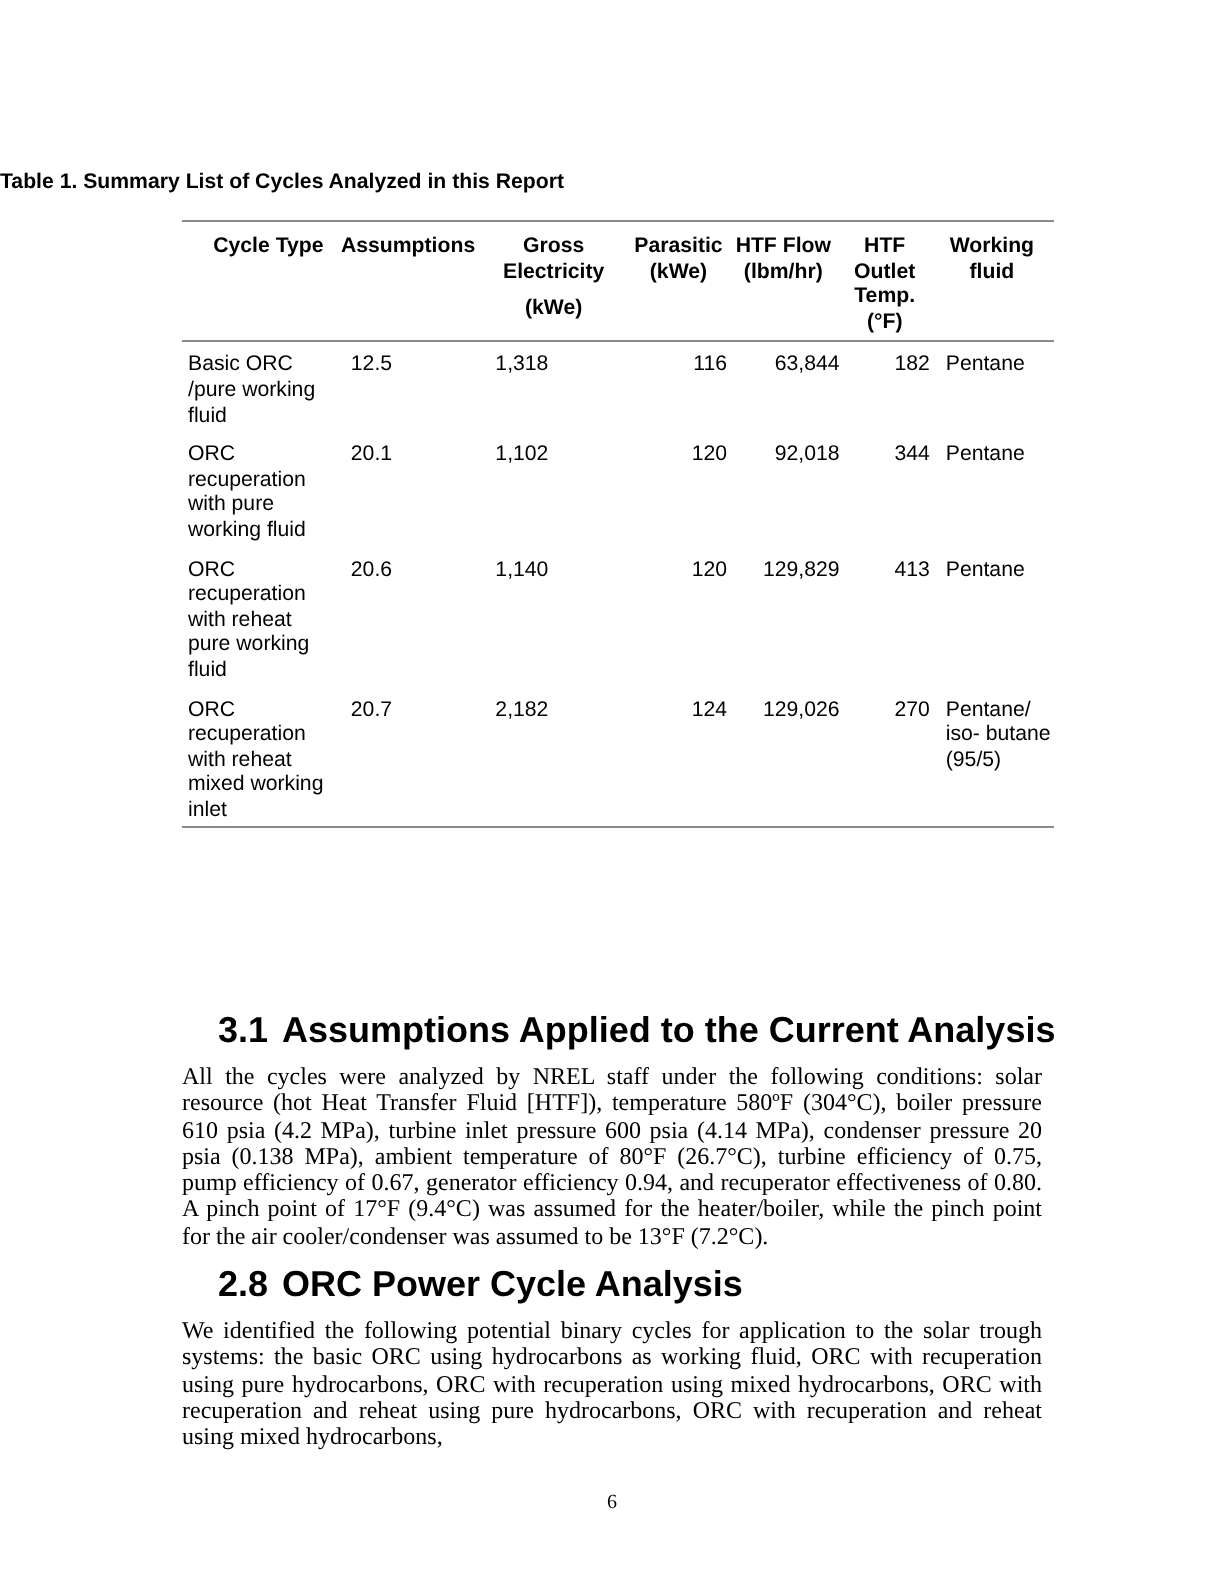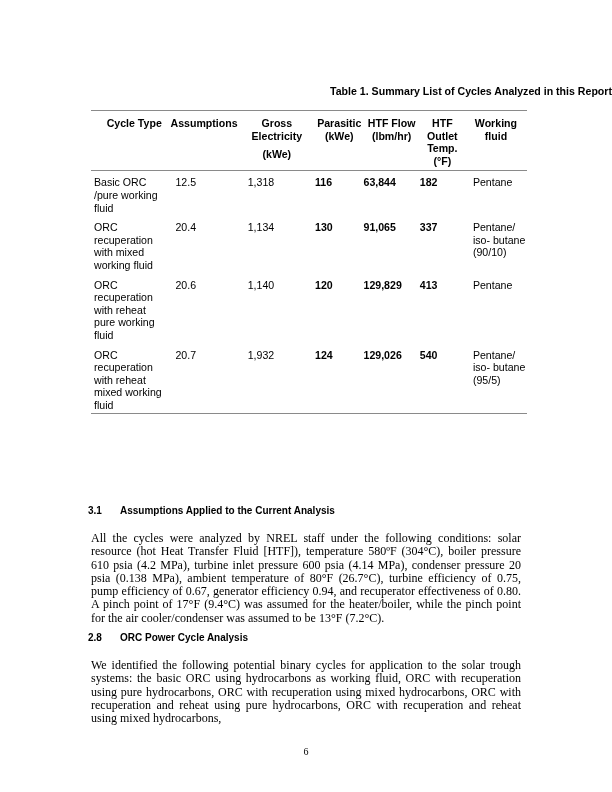--- a/index.html
+++ b/index.html
@@ -8,7 +8,7 @@
 
   .table-caption {
     position: absolute; left: 0; width: 612px; top: 85px;
-    text-align: right; font-family: "Liberation Sans", sans-serif;
+    text-align: left; font-family: "Liberation Sans", sans-serif;
     font-weight: bold; font-size: 10.6px;
   }
 

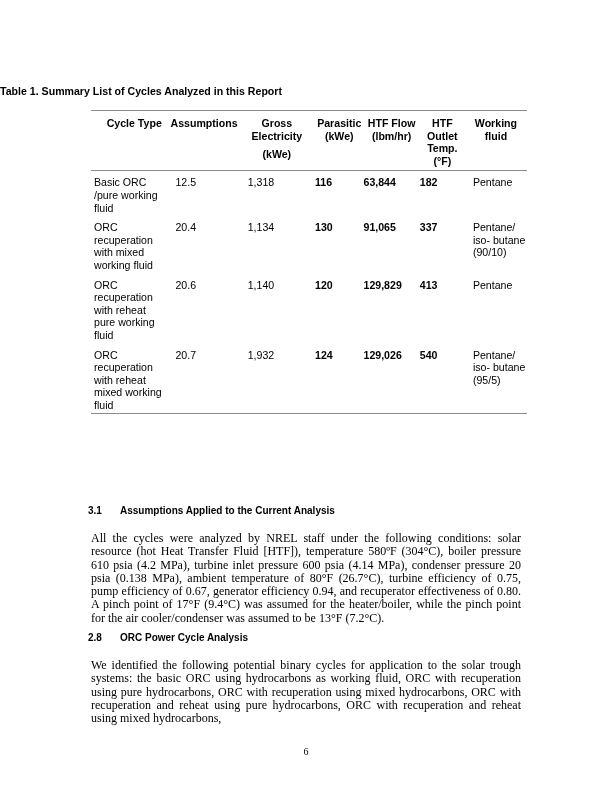--- a/index.html
+++ b/index.html
@@ -36,7 +36,7 @@
   td.c0 { padding-left: 3px !important; }
   td.c1 { padding-left: 6px; }
   td.c2 { padding-left: 9px; }
-  td.num-r { text-align: left; font-weight: bold; }
+  td.num-r { text-align: right; }
   td.c6 { padding-left: 8px; }
 
   .heading {

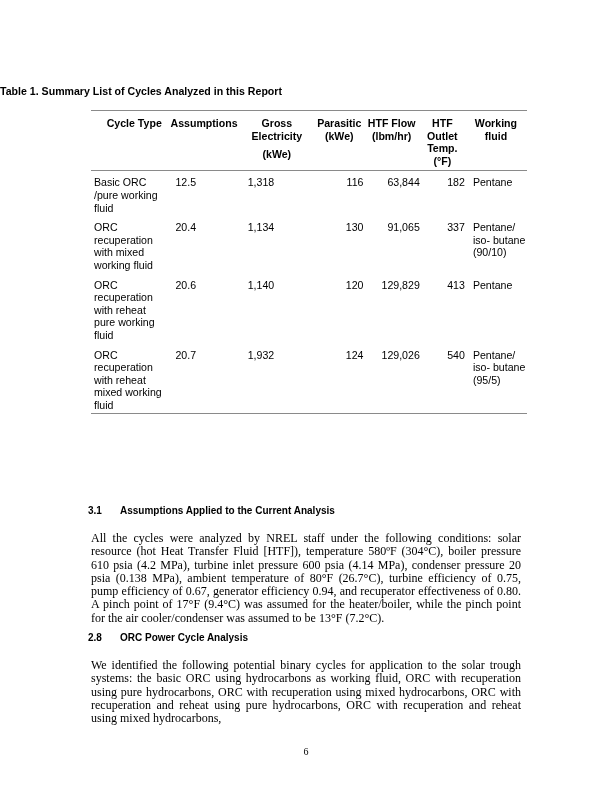--- a/index.html
+++ b/index.html
@@ -86,6 +86,15 @@
         <td class="c6 left">Pentane</td>
       </tr>
       <tr>
+        <td class="c0 left">ORC recuperation with pure working fluid</td>
+        <td class="c1 left">20.1</td>
+        <td class="c2 left">1,102</td>
+        <td class="c3 num-r">120</td>
+        <td class="c4 num-r">92,018</td>
+        <td class="c5 num-r">344</td>
+        <td class="c6 left">Pentane</td>
+      </tr>
+      <tr>
         <td class="c0 left">ORC recuperation with mixed working fluid</td>
         <td class="c1 left">20.4</td>
         <td class="c2 left">1,134</td>

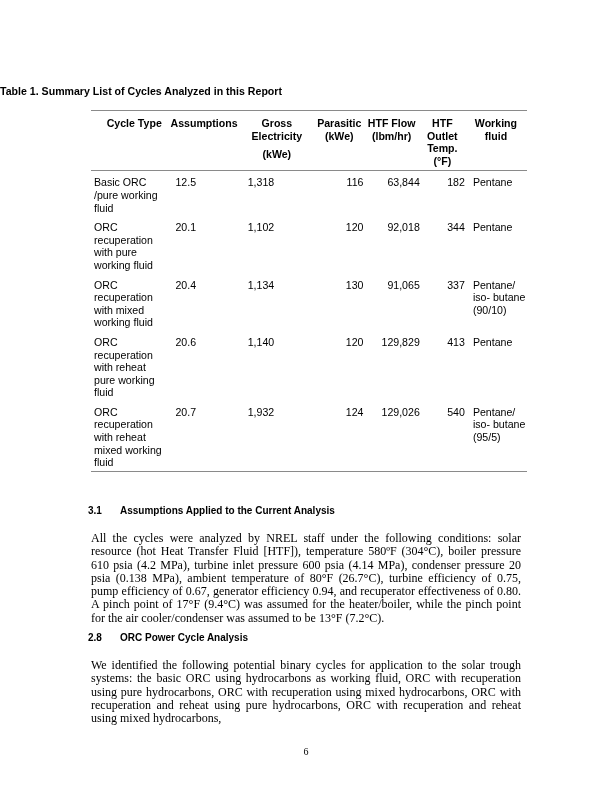--- a/index.html
+++ b/index.html
@@ -95,15 +95,6 @@
         <td class="c6 left">Pentane</td>
       </tr>
       <tr>
-        <td class="c0 left">ORC recuperation with mixed working fluid</td>
-        <td class="c1 left">20.4</td>
-        <td class="c2 left">1,134</td>
-        <td class="c3 num-r">130</td>
-        <td class="c4 num-r">91,065</td>
-        <td class="c5 num-r">337</td>
-        <td class="c6 left">Pentane/ iso- butane (90/10)</td>
-      </tr>
-      <tr>
         <td class="c0 left">ORC recuperation with reheat pure working fluid</td>
         <td class="c1 left">20.6</td>
         <td class="c2 left">1,140</td>

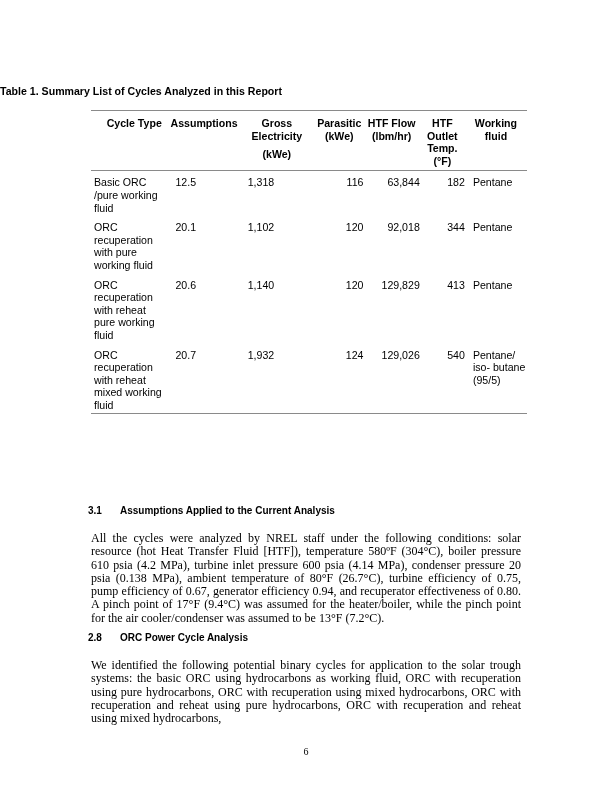--- a/index.html
+++ b/index.html
@@ -104,7 +104,7 @@
         <td class="c6 left">Pentane</td>
       </tr>
       <tr>
-        <td class="c0 left">ORC recuperation with reheat mixed working fluid</td>
+        <td class="c0 left">ORC recuperation with reheat mixed working inlet</td>
         <td class="c1 left">20.7</td>
         <td class="c2 left">1,932</td>
         <td class="c3 num-r">124</td>

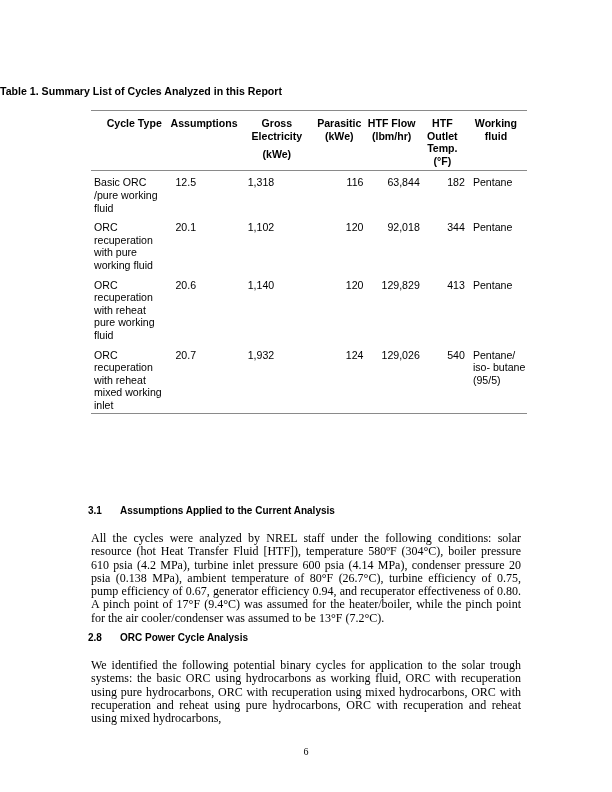--- a/index.html
+++ b/index.html
@@ -106,7 +106,7 @@
       <tr>
         <td class="c0 left">ORC recuperation with reheat mixed working inlet</td>
         <td class="c1 left">20.7</td>
-        <td class="c2 left">1,932</td>
+        <td class="c2 left">2,182</td>
         <td class="c3 num-r">124</td>
         <td class="c4 num-r">129,026</td>
         <td class="c5 num-r">540</td>

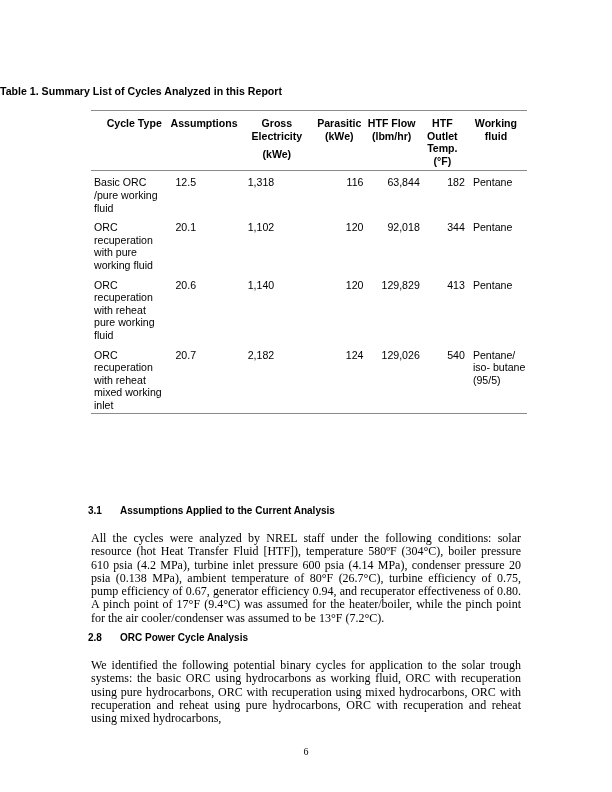--- a/index.html
+++ b/index.html
@@ -109,7 +109,7 @@
         <td class="c2 left">2,182</td>
         <td class="c3 num-r">124</td>
         <td class="c4 num-r">129,026</td>
-        <td class="c5 num-r">540</td>
+        <td class="c5 num-r">270</td>
         <td class="c6 left">Pentane/ iso- butane (95/5)</td>
       </tr>
     </tbody>

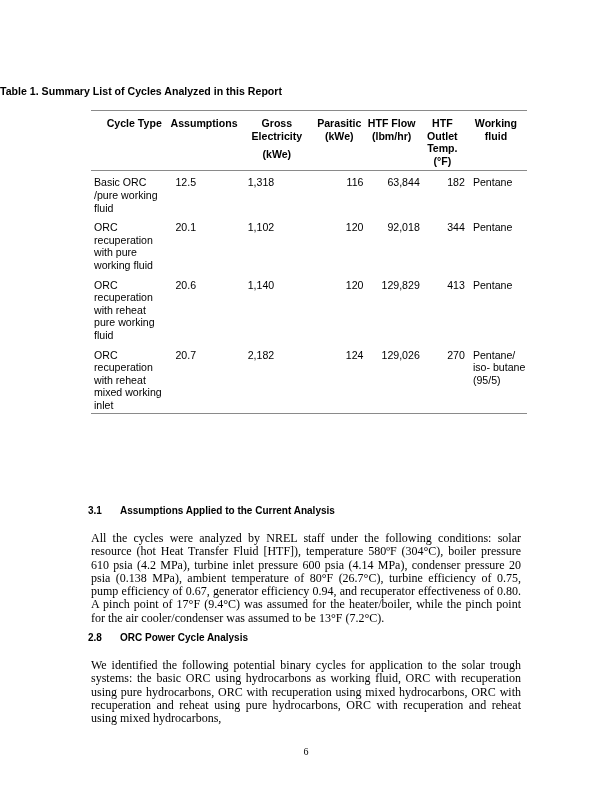--- a/index.html
+++ b/index.html
@@ -40,8 +40,8 @@
   td.c6 { padding-left: 8px; }
 
   .heading {
-    position: absolute; left: 88px; font-family: "Liberation Sans", sans-serif;
-    font-weight: bold; font-size: 10px;
+    position: absolute; left: 109px; font-family: "Liberation Sans", sans-serif;
+    font-weight: bold; font-size: 18px;
   }
   .heading .num { display: inline-block; width: 32px; }
 

